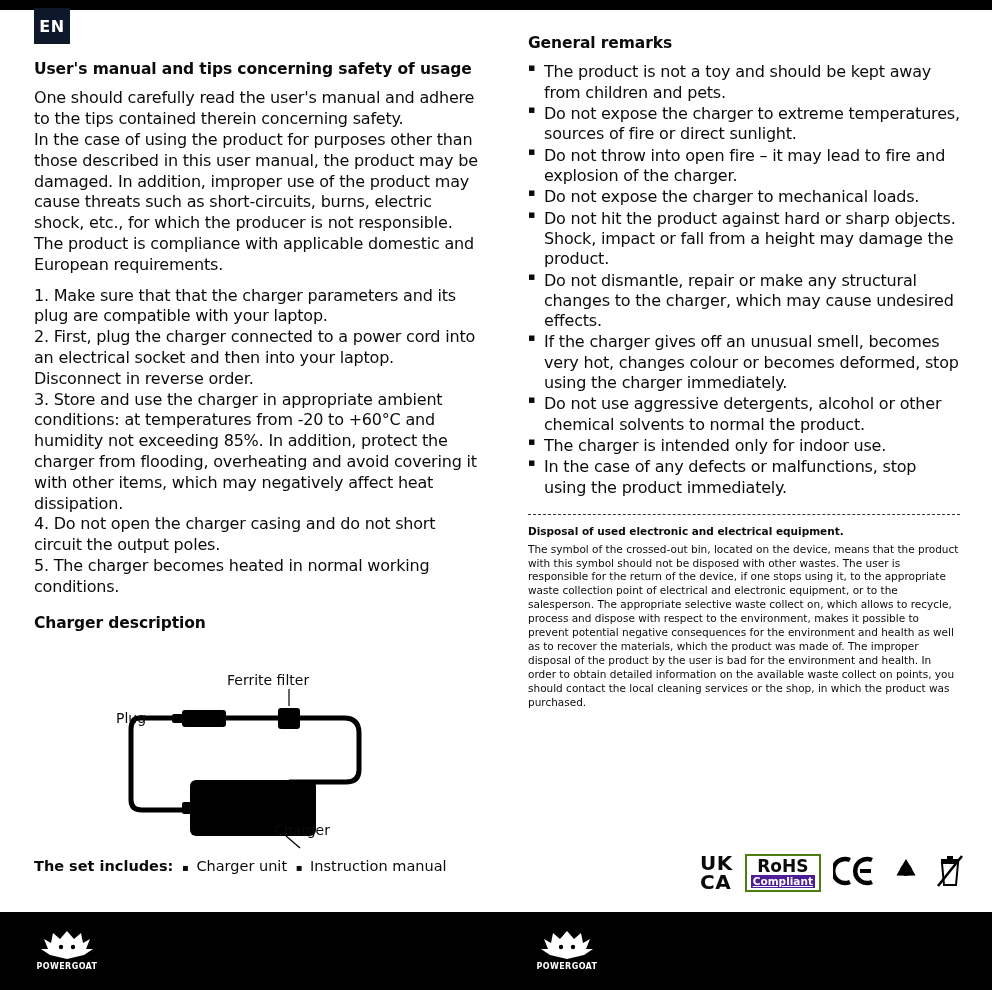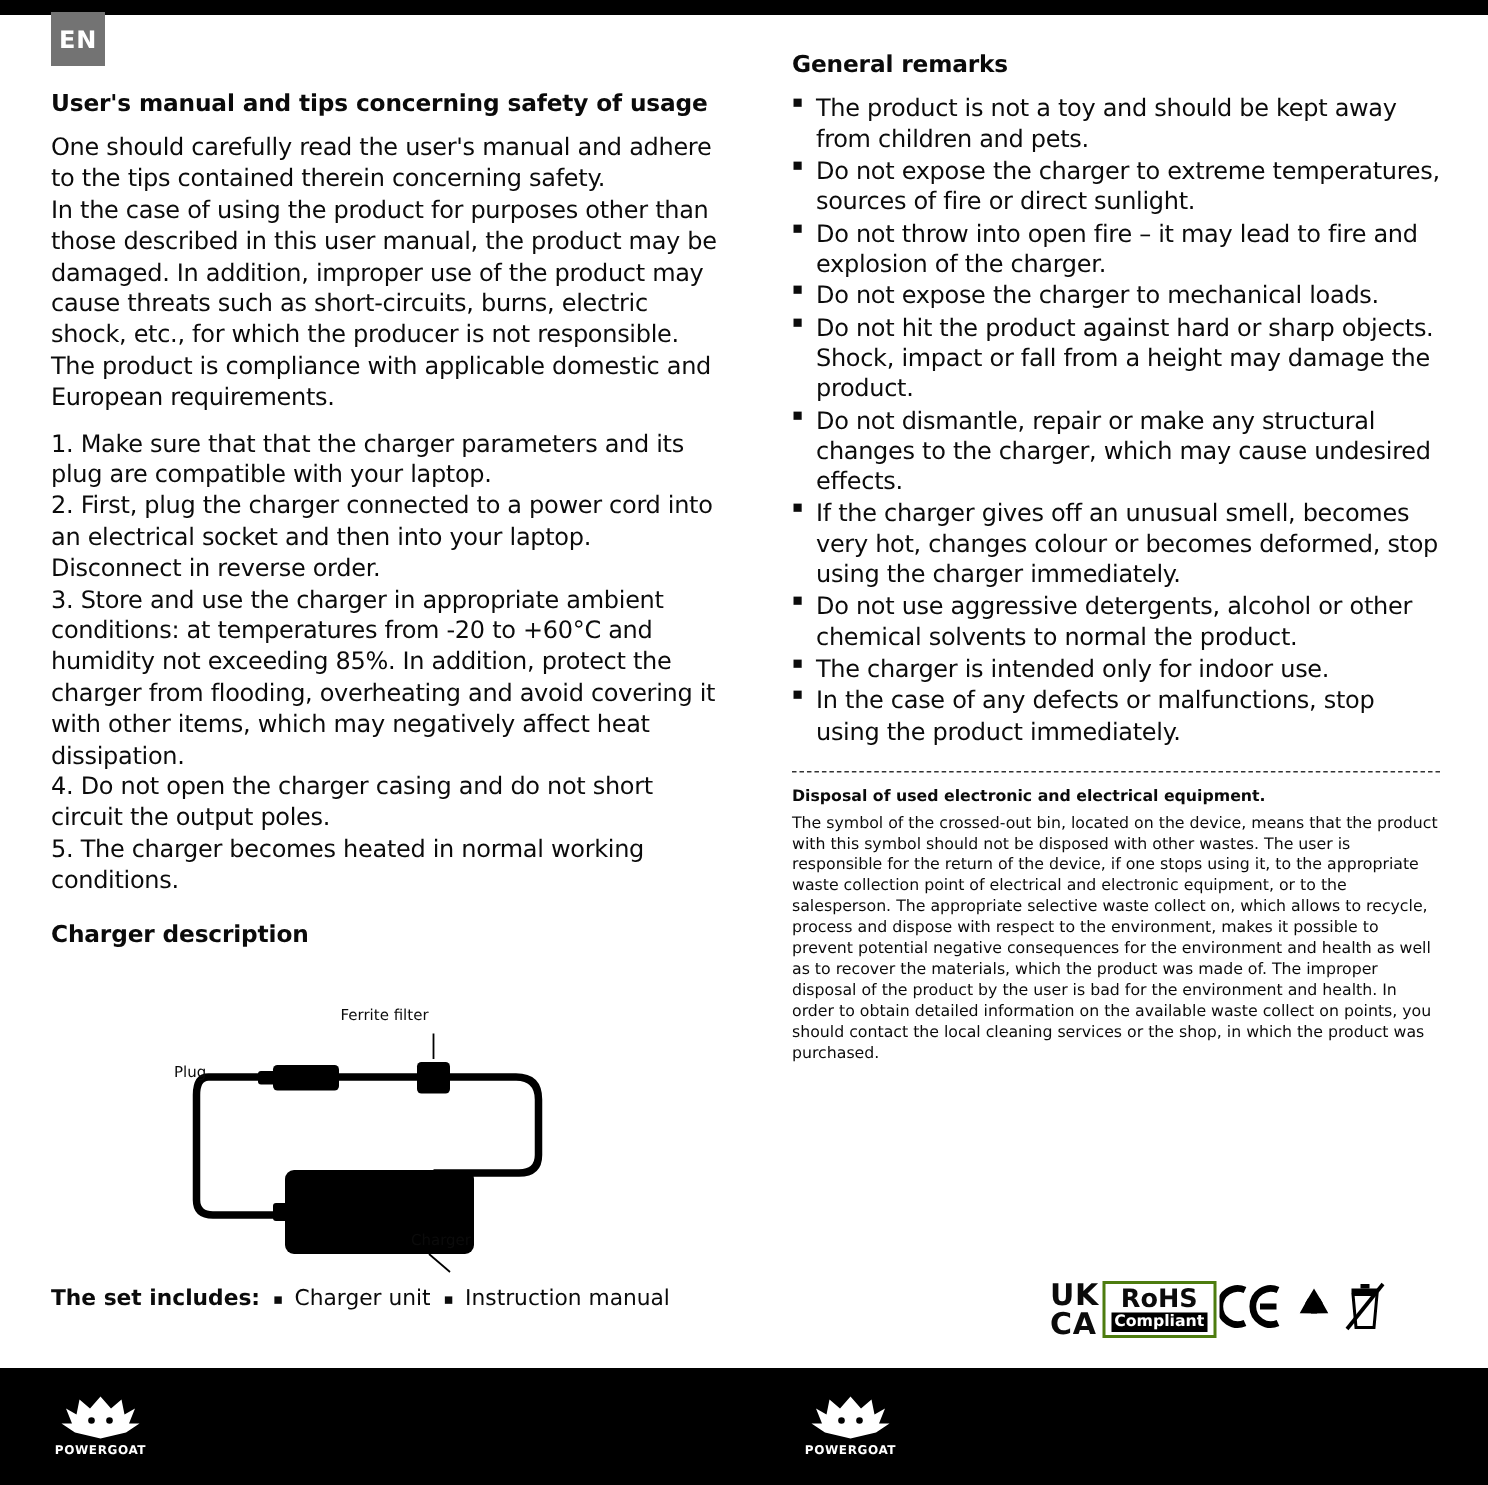--- a/index.html
+++ b/index.html
@@ -46,7 +46,7 @@
     top: 8px;
     width: 36px;
     height: 36px;
-    background: #737373;
+    background: #0f172a;
     color: #ffffff;
     font-size: 16px;
     font-weight: bold;

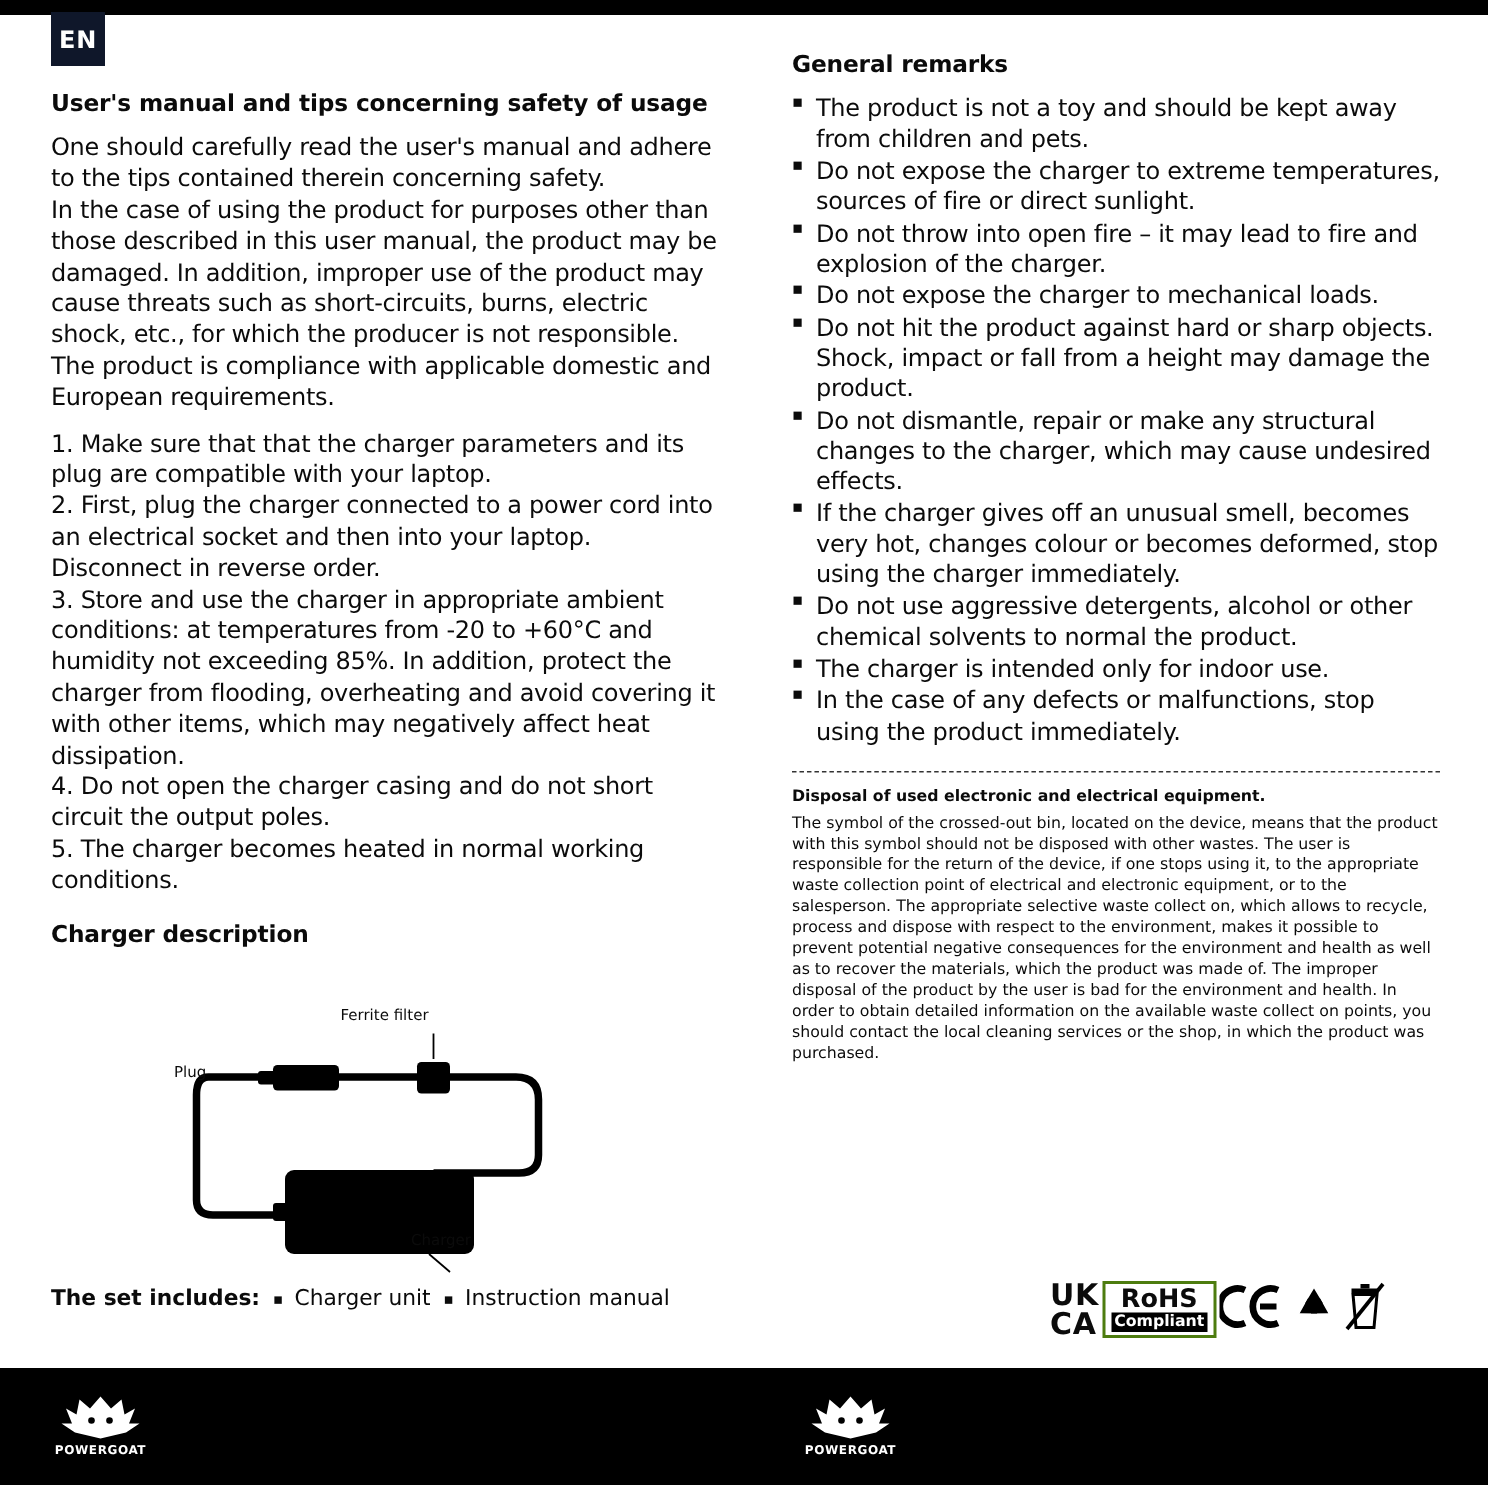--- a/index.html
+++ b/index.html
@@ -143,7 +143,7 @@
   }
   .label-small {
     position: absolute;
-    font-size: 10px;
+    font-size: 14px;
     letter-spacing: 0px;
   }
   .set-includes {

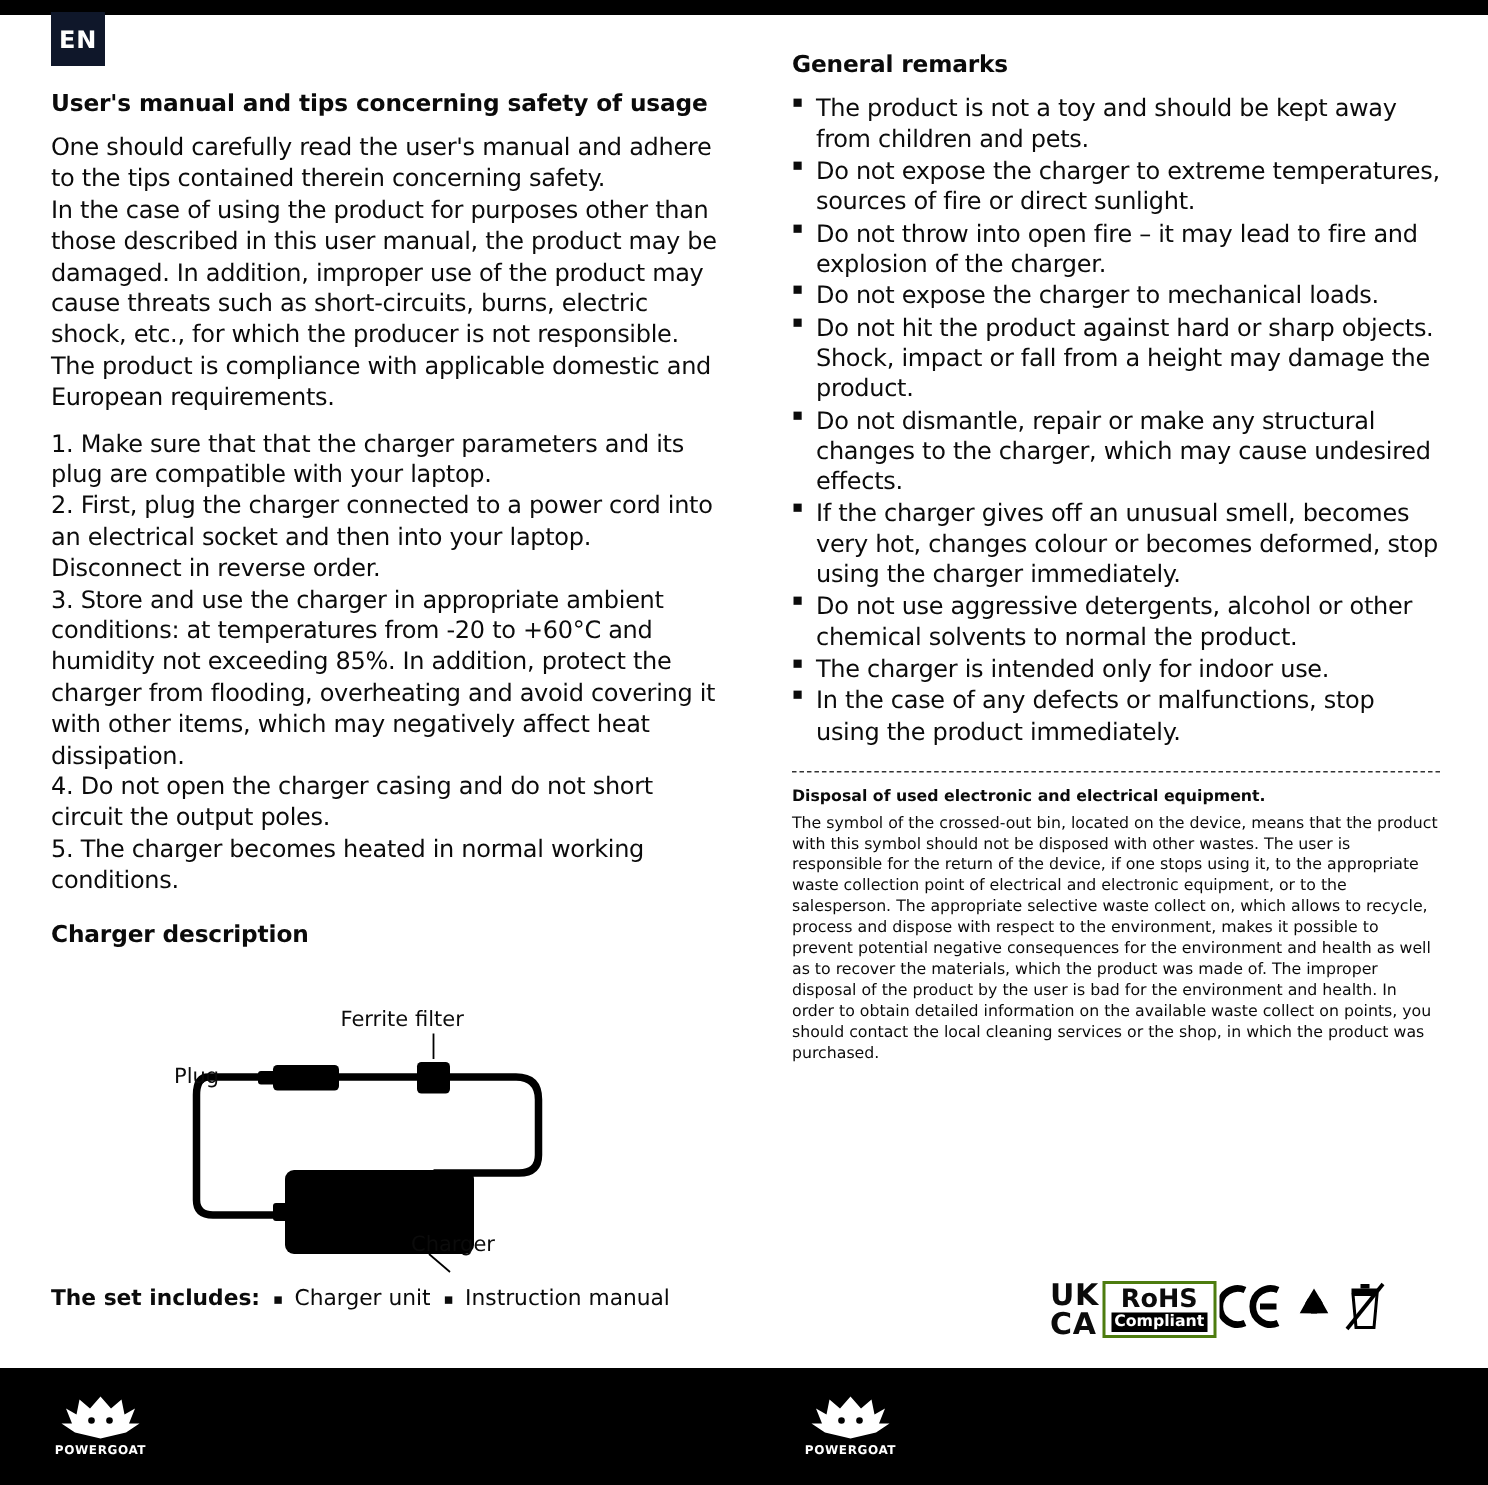--- a/index.html
+++ b/index.html
@@ -171,7 +171,7 @@
     height: 56px;
     display: flex;
     align-items: center;
-    gap: 2px;
+    gap: 12px;
   }
   .ukca {
     font-family: "DejaVu Sans", sans-serif;

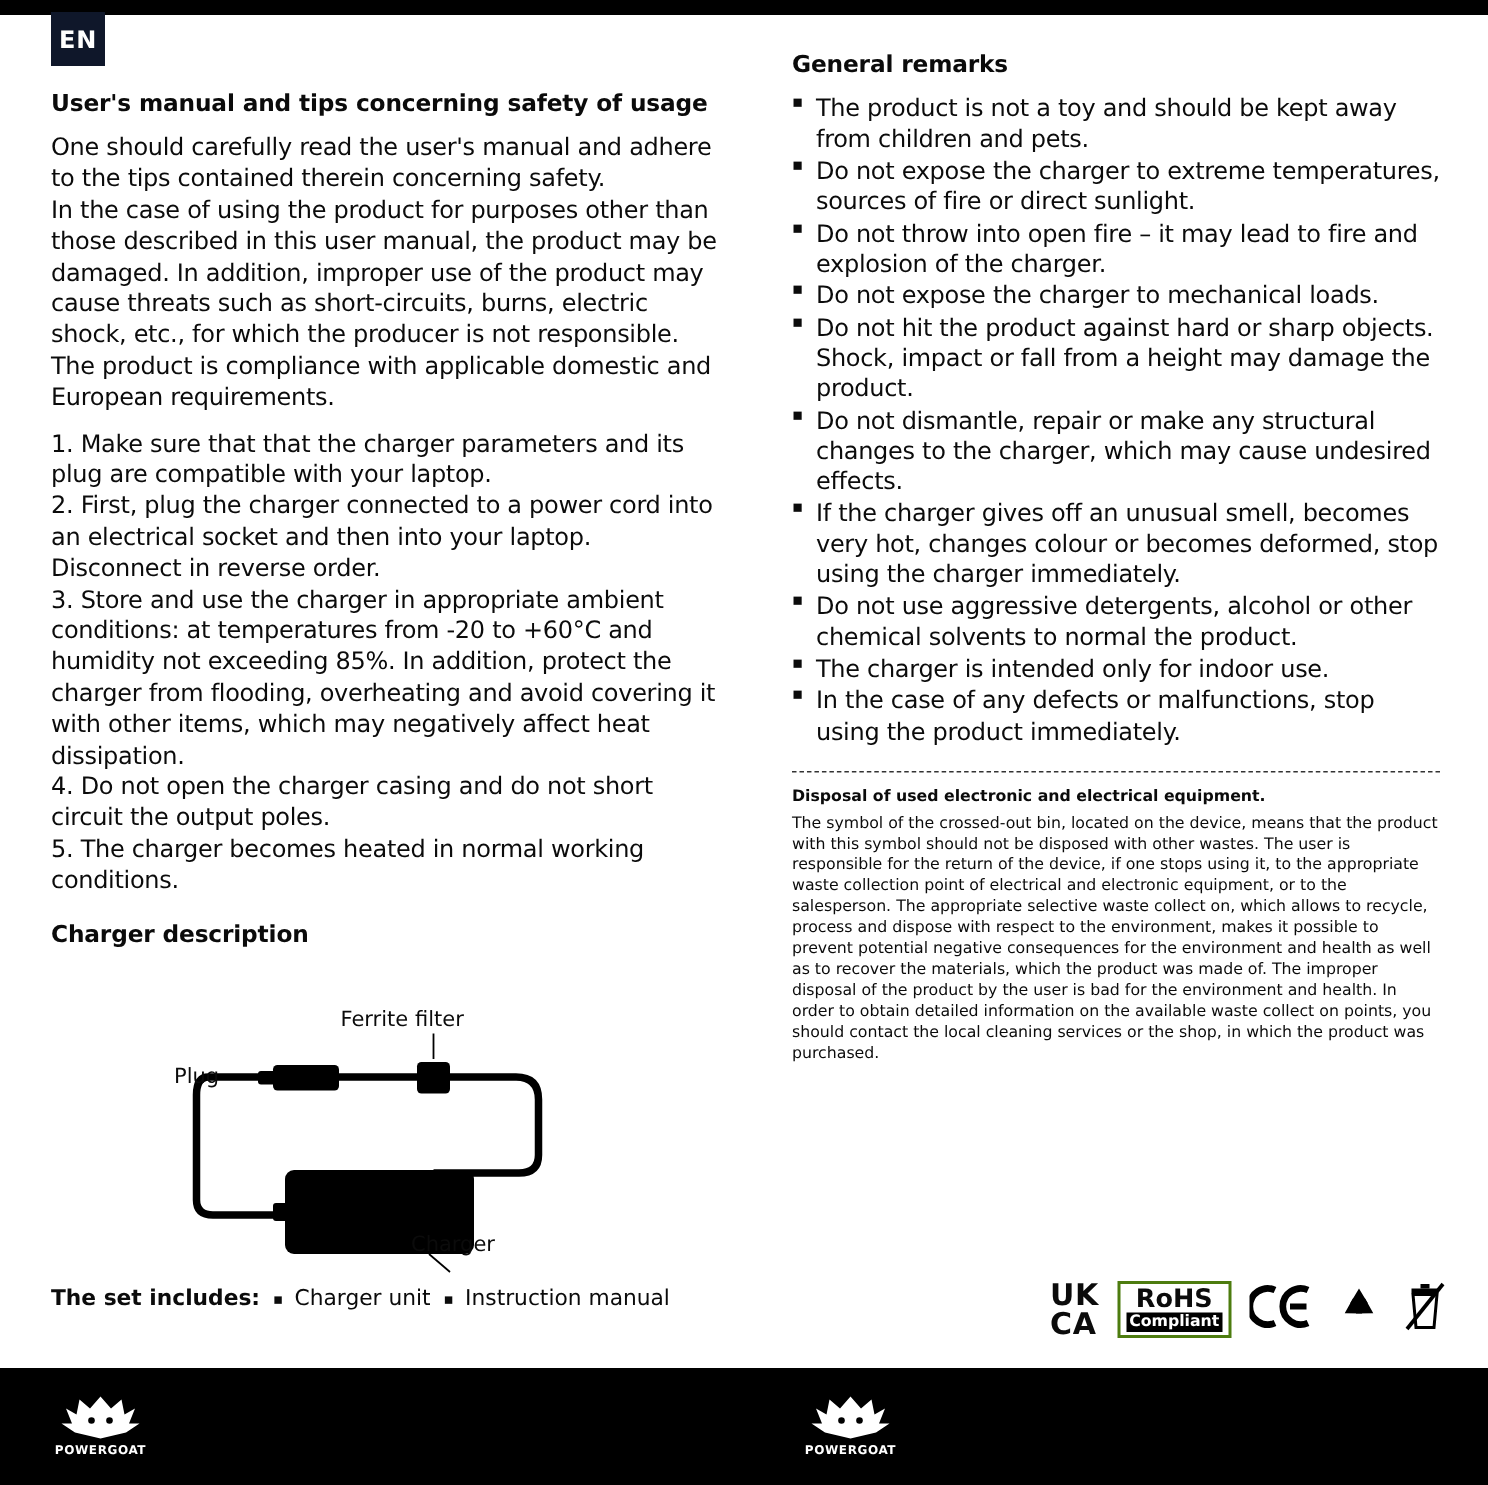--- a/index.html
+++ b/index.html
@@ -193,10 +193,11 @@
   .rohs-box .r2 {
     font-size: 10.5px;
     font-weight: bold;
-    background: #000000;
+    background: #4c1d95;
     color: #fff;
     line-height: 13px;
     padding: 0 2px;
+    text-decoration: underline;
   }
 
   

